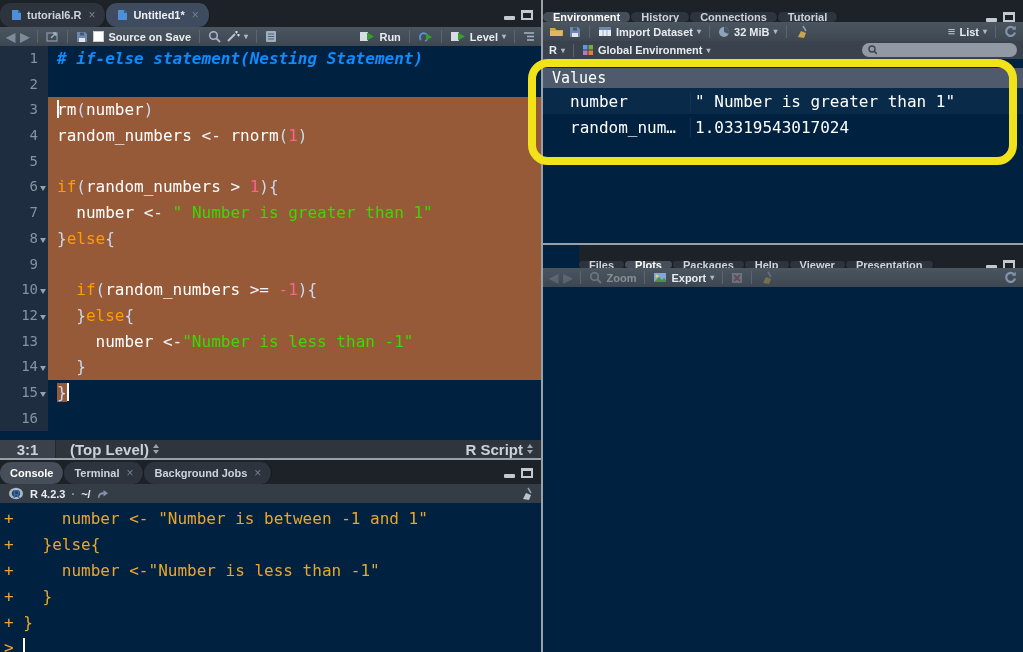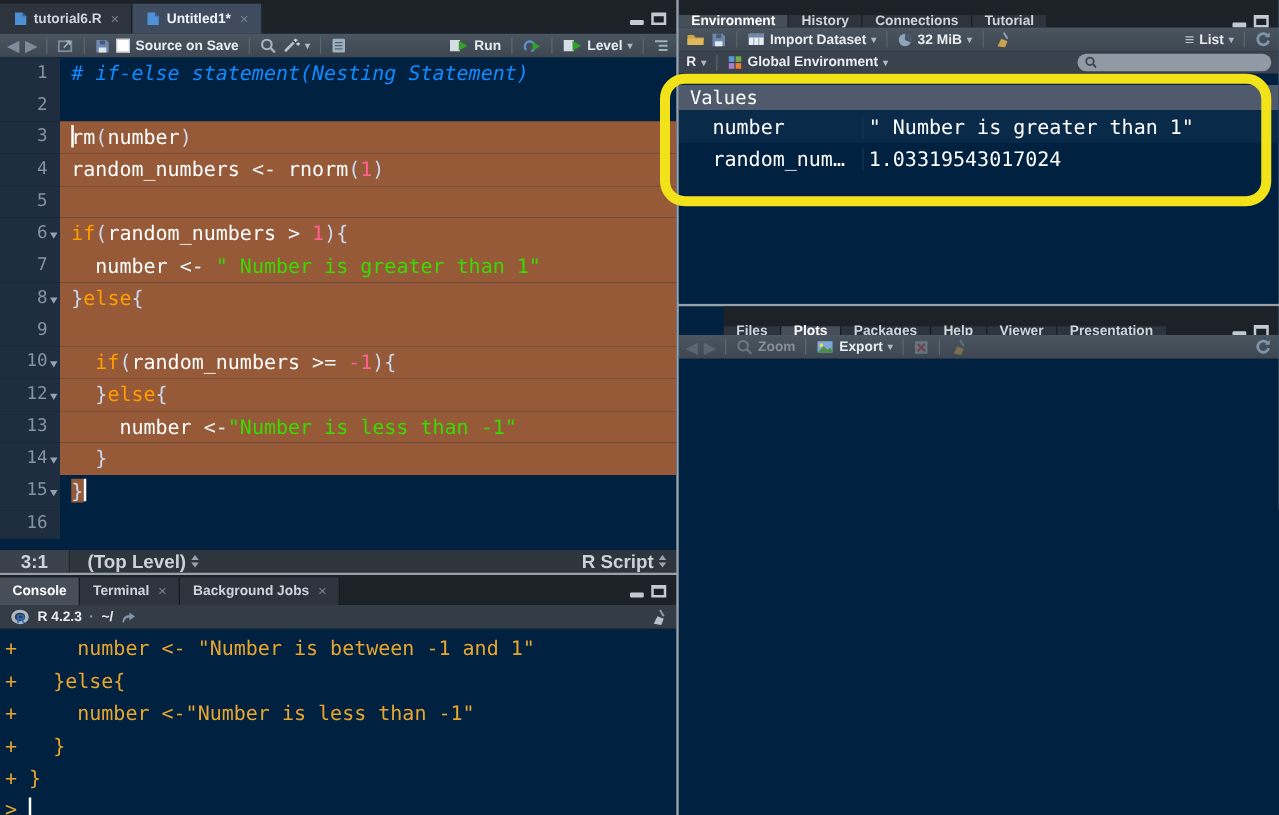--- a/index.html
+++ b/index.html
@@ -10,7 +10,7 @@
   .tabbar { display:flex; align-items:flex-end; background:#1d2228; height:100%; }
   .tab { display:flex; align-items:center; gap:5px; padding:0 10px; height:100%;
          background:#2d343d; color:#cdd4db; font-size:11px; font-weight:bold;
-         border-right:1px solid #171b20; white-space:nowrap; }
+         border-right:1px solid #171b20; white-space:nowrap;border-radius:11px; }
   .tab.active { background:#454e59; color:#fff; }
   .tab.active-blue { background:#3f4c60; color:#eef2f7;justify-content:center; }
   .tab .close { color:#77818d; font-size:12px; font-weight:normal; margin-left:2px; }

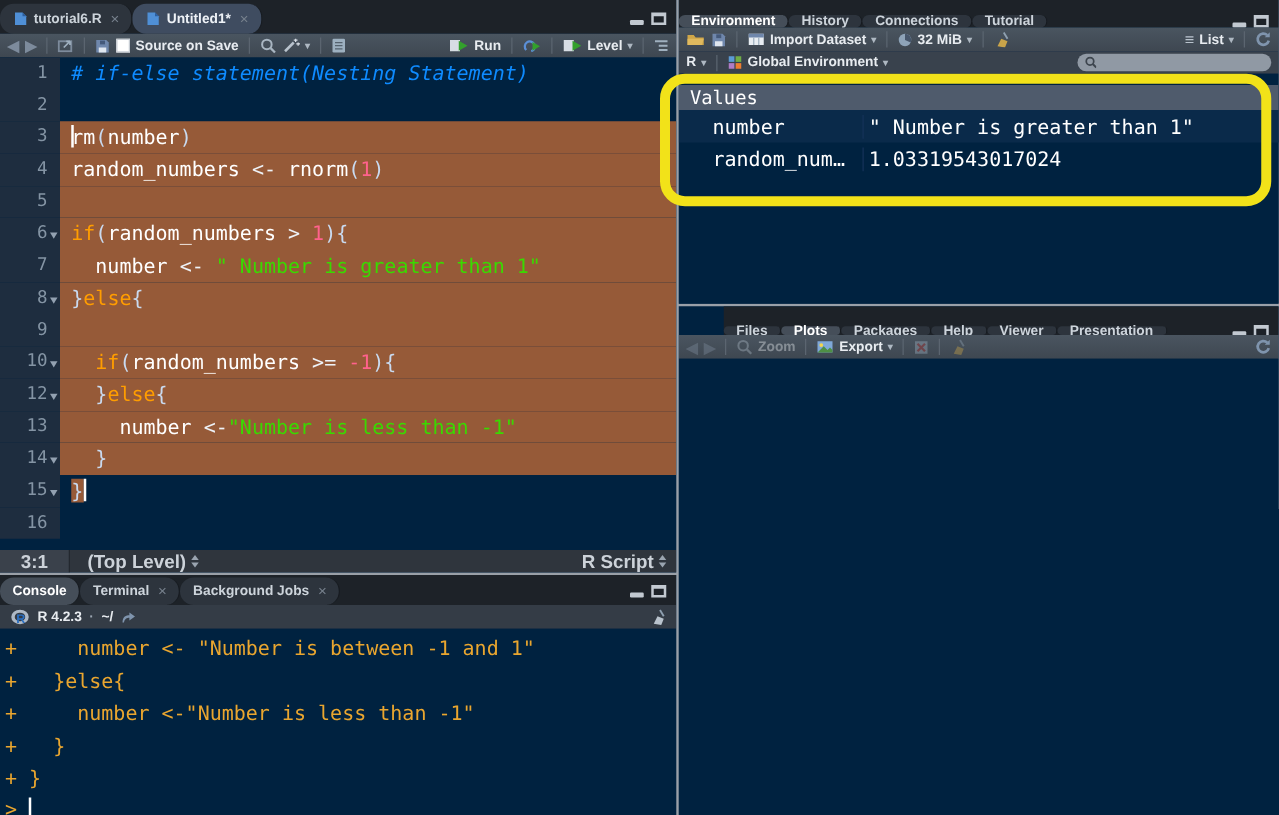--- a/index.html
+++ b/index.html
@@ -43,7 +43,7 @@
   .code { flex:1; padding-left:9px; }
   .code-line.sel .code { background:#965a38; }
   .inline-sel { background:#965a38; }
-  .tok-comment { color:#0e8bff; font-style:italic; }
+  .tok-comment { color:#0e8bff; font-style:italic;font-weight:bold; }
   .tok-text { color:#ffffff; }
   .tok-kw { color:#ff9d00; }
   .tok-str { color:#3ad900; }

